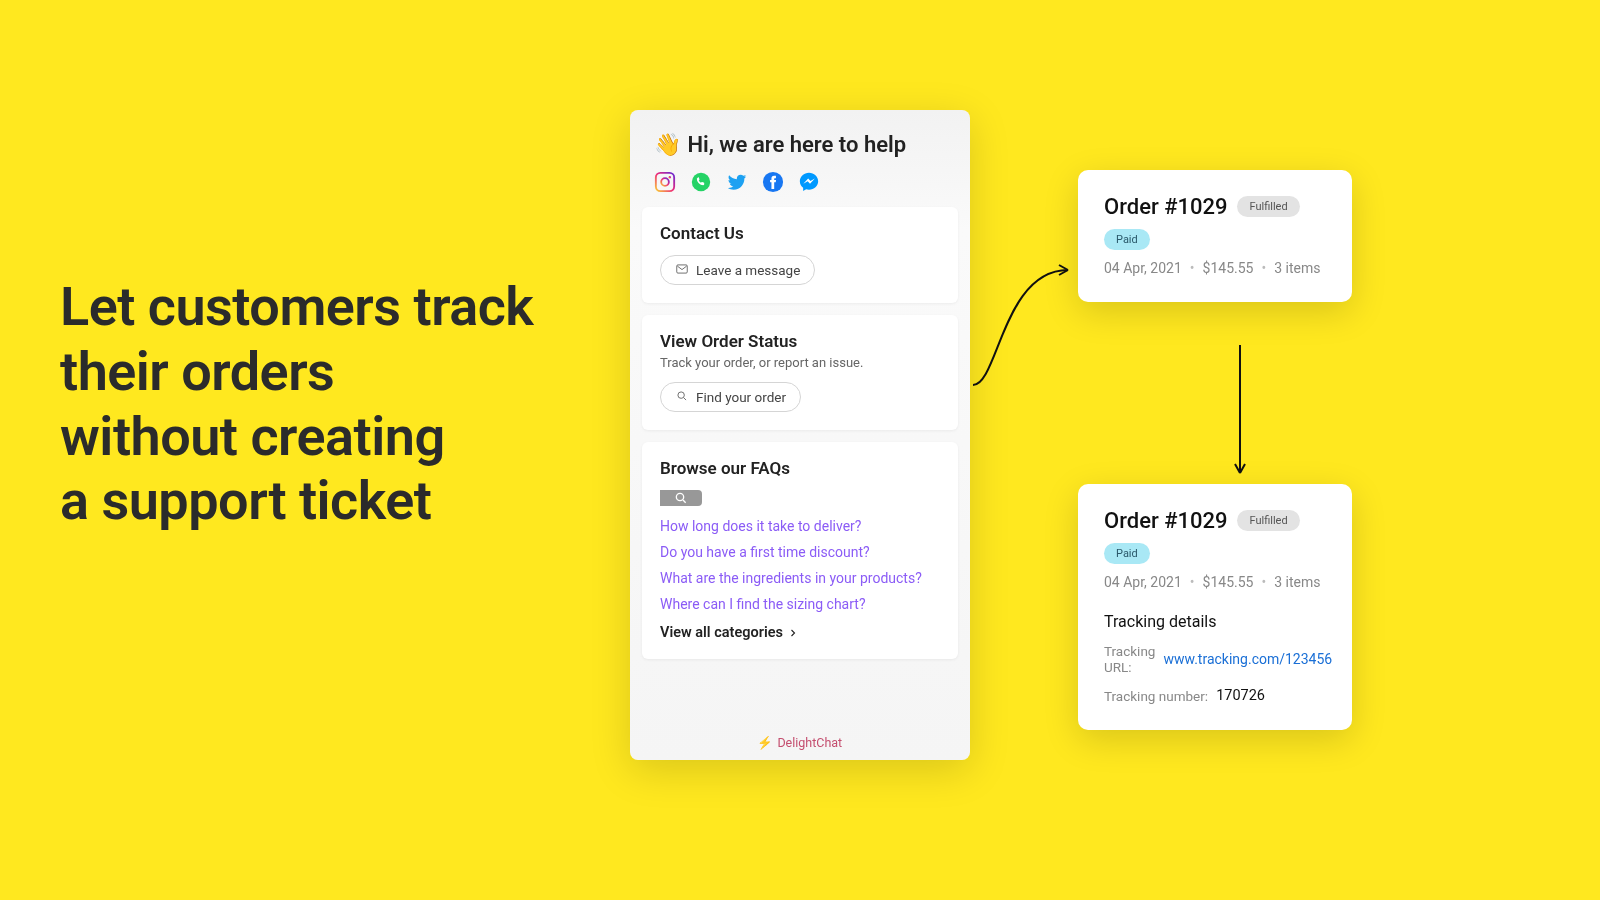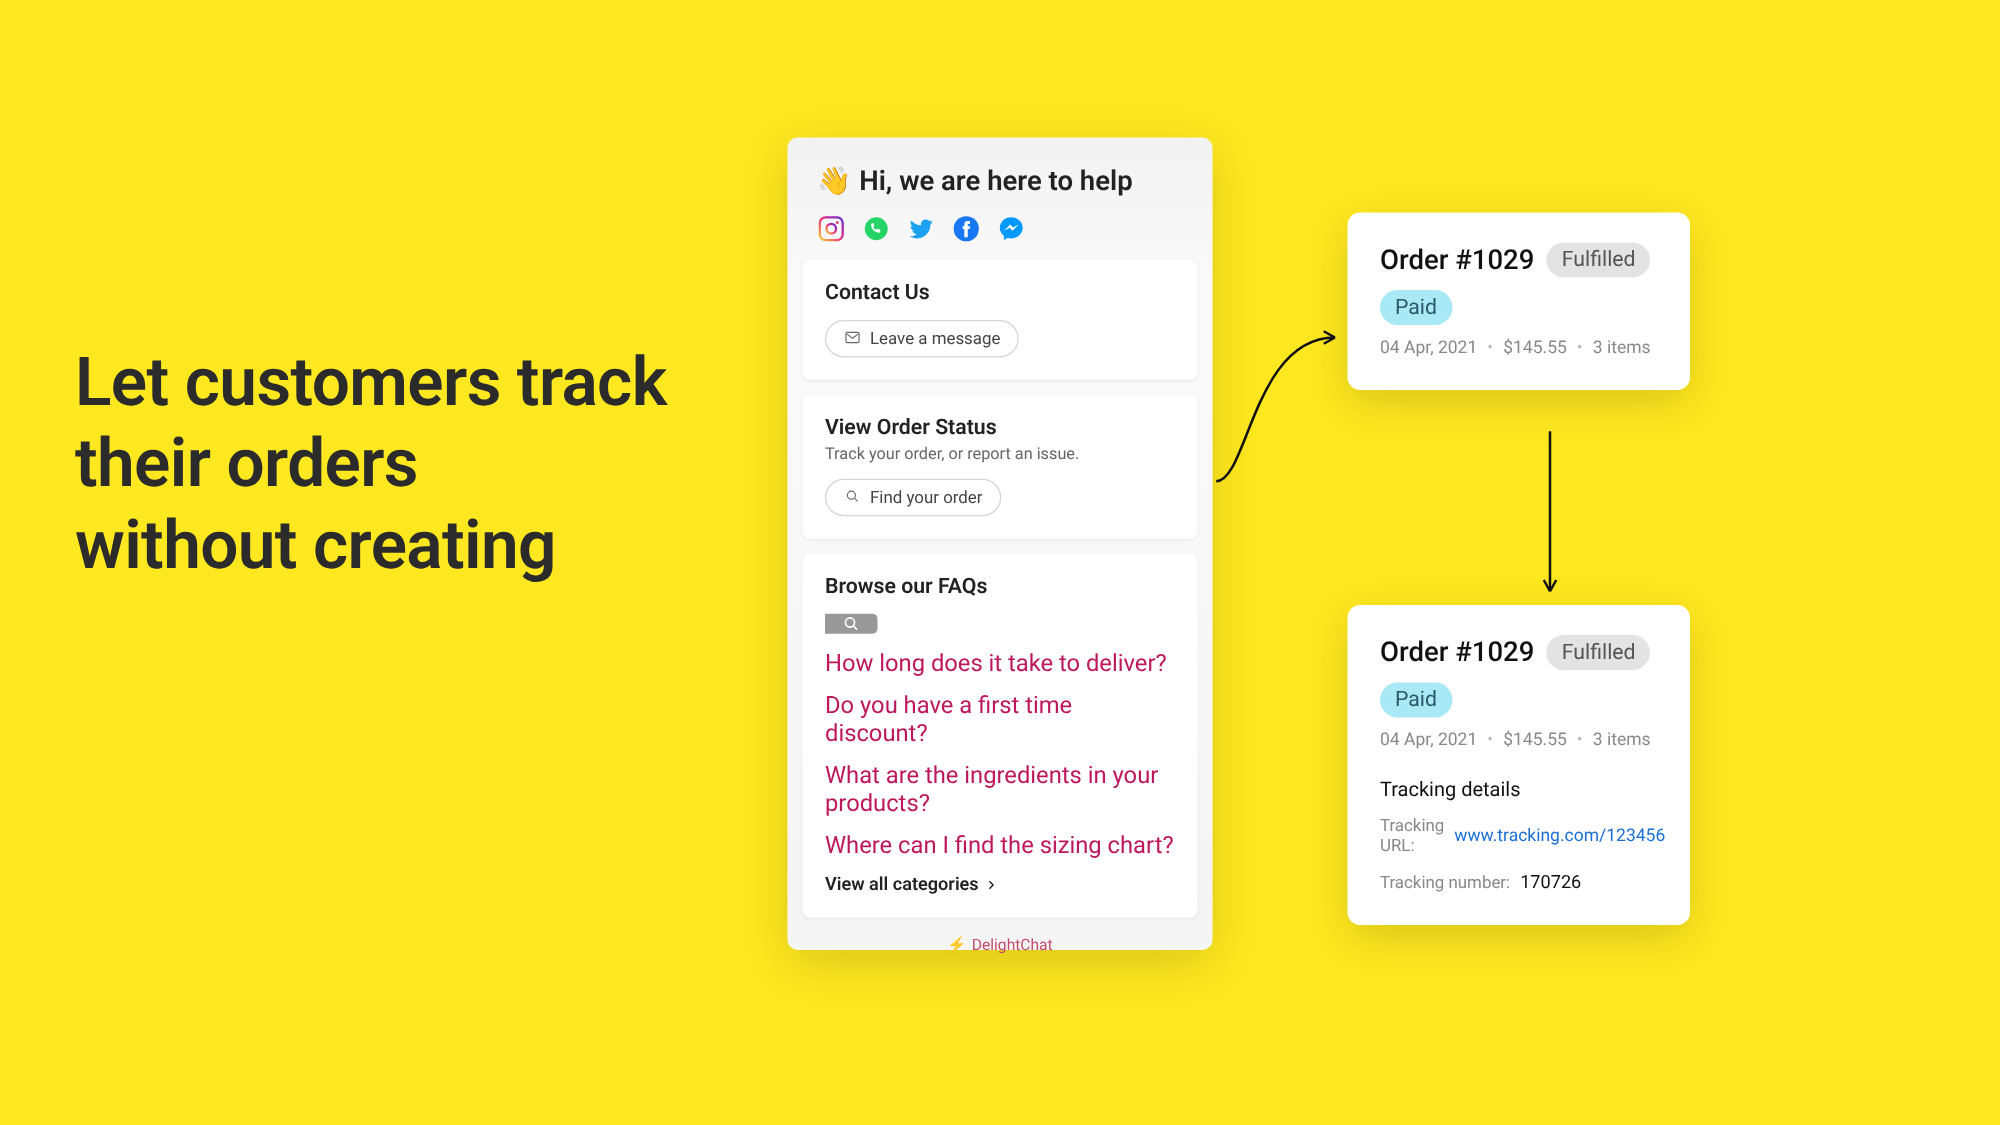--- a/index.html
+++ b/index.html
@@ -184,7 +184,7 @@
   .badge {
     border-radius: 14px;
     padding: 4px 12px;
-    font-size: 17px;
+    font-size: 11px;
   }
   .badge.fulfilled { background: #e3e3e3; color: #555; }
   .badge.paid { background: #a9e8f5; color: #2a586a; }

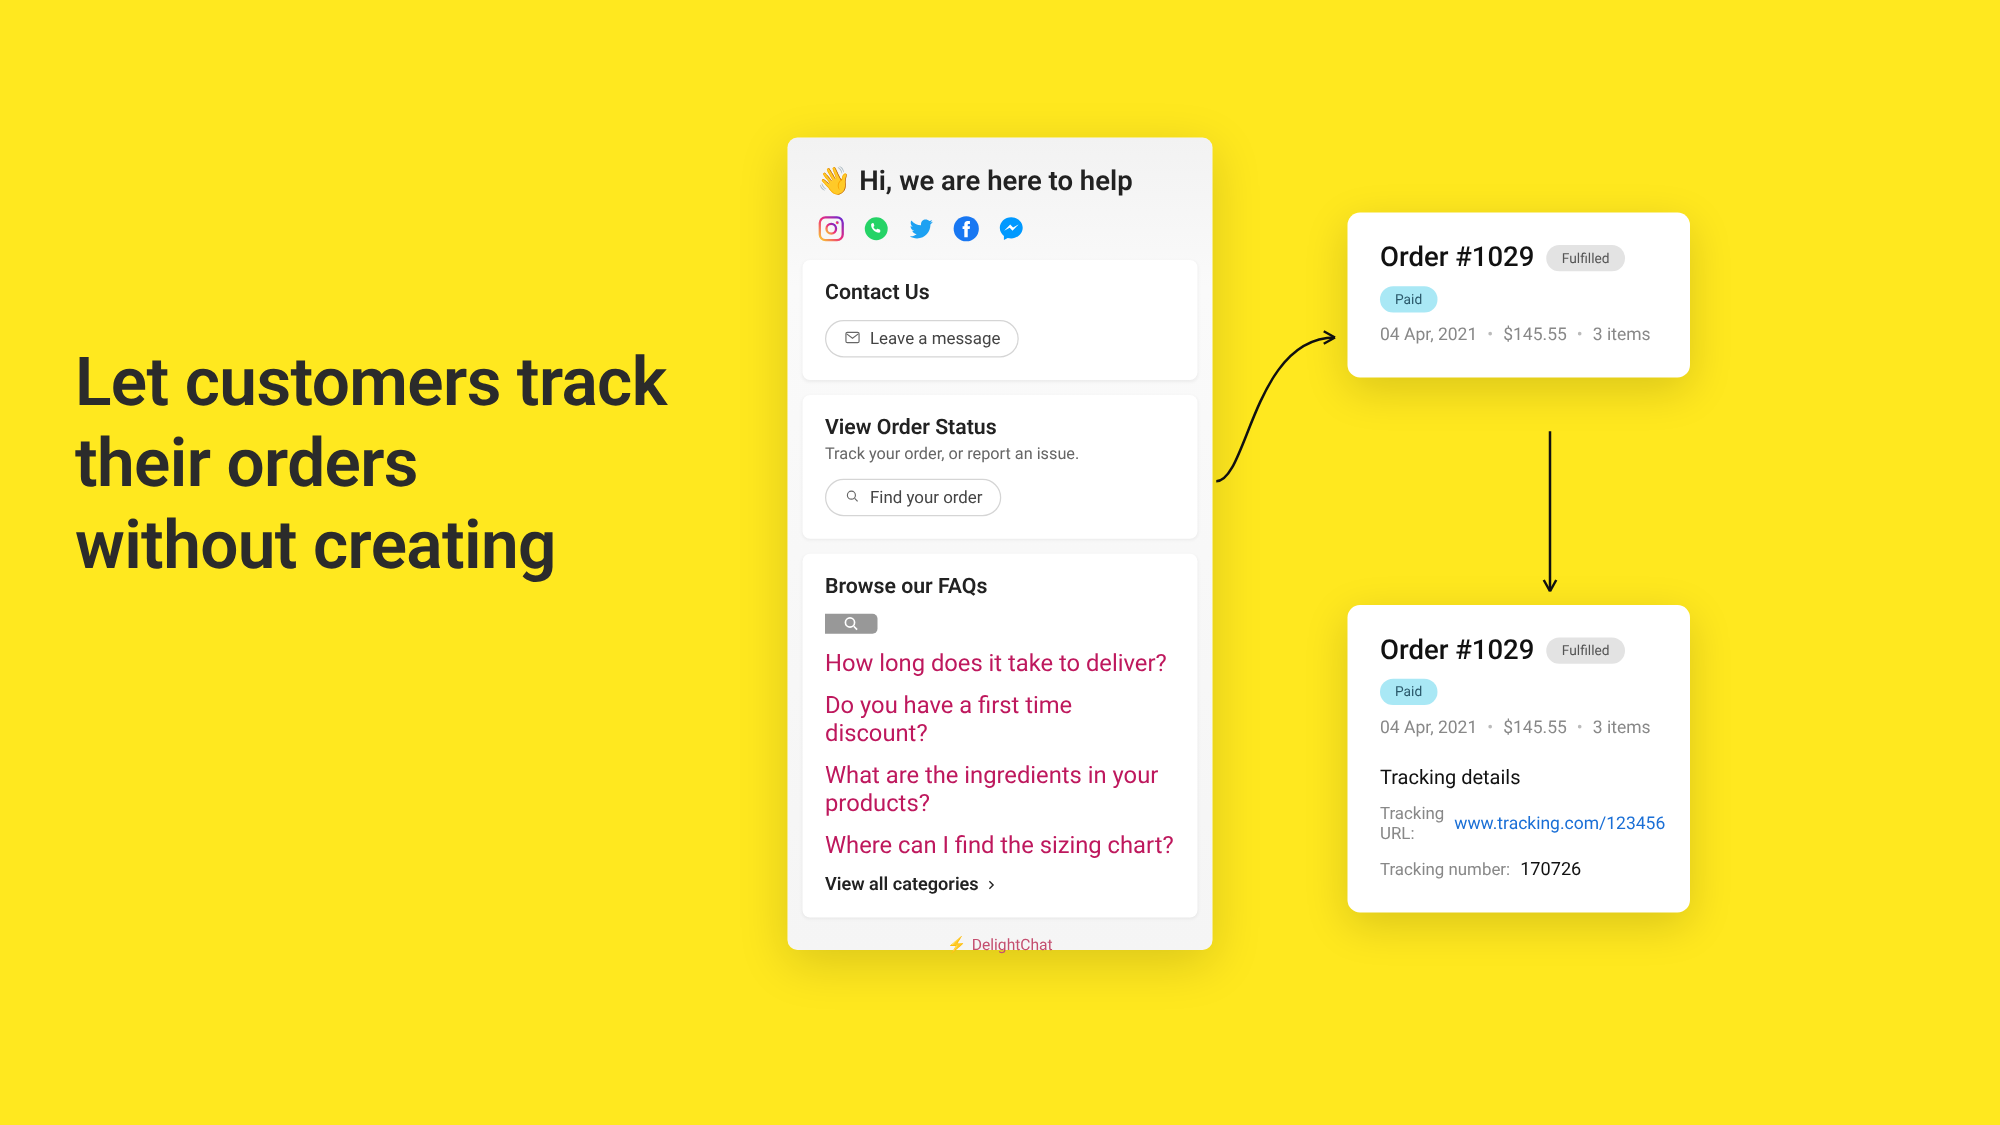--- a/index.html
+++ b/index.html
@@ -240,6 +240,7 @@
   <div>Let customers track</div>
   <div>their orders</div>
   <div>without creating</div>
+  <div>a support ticket</div>
 </div>
 
 <div class="widget">

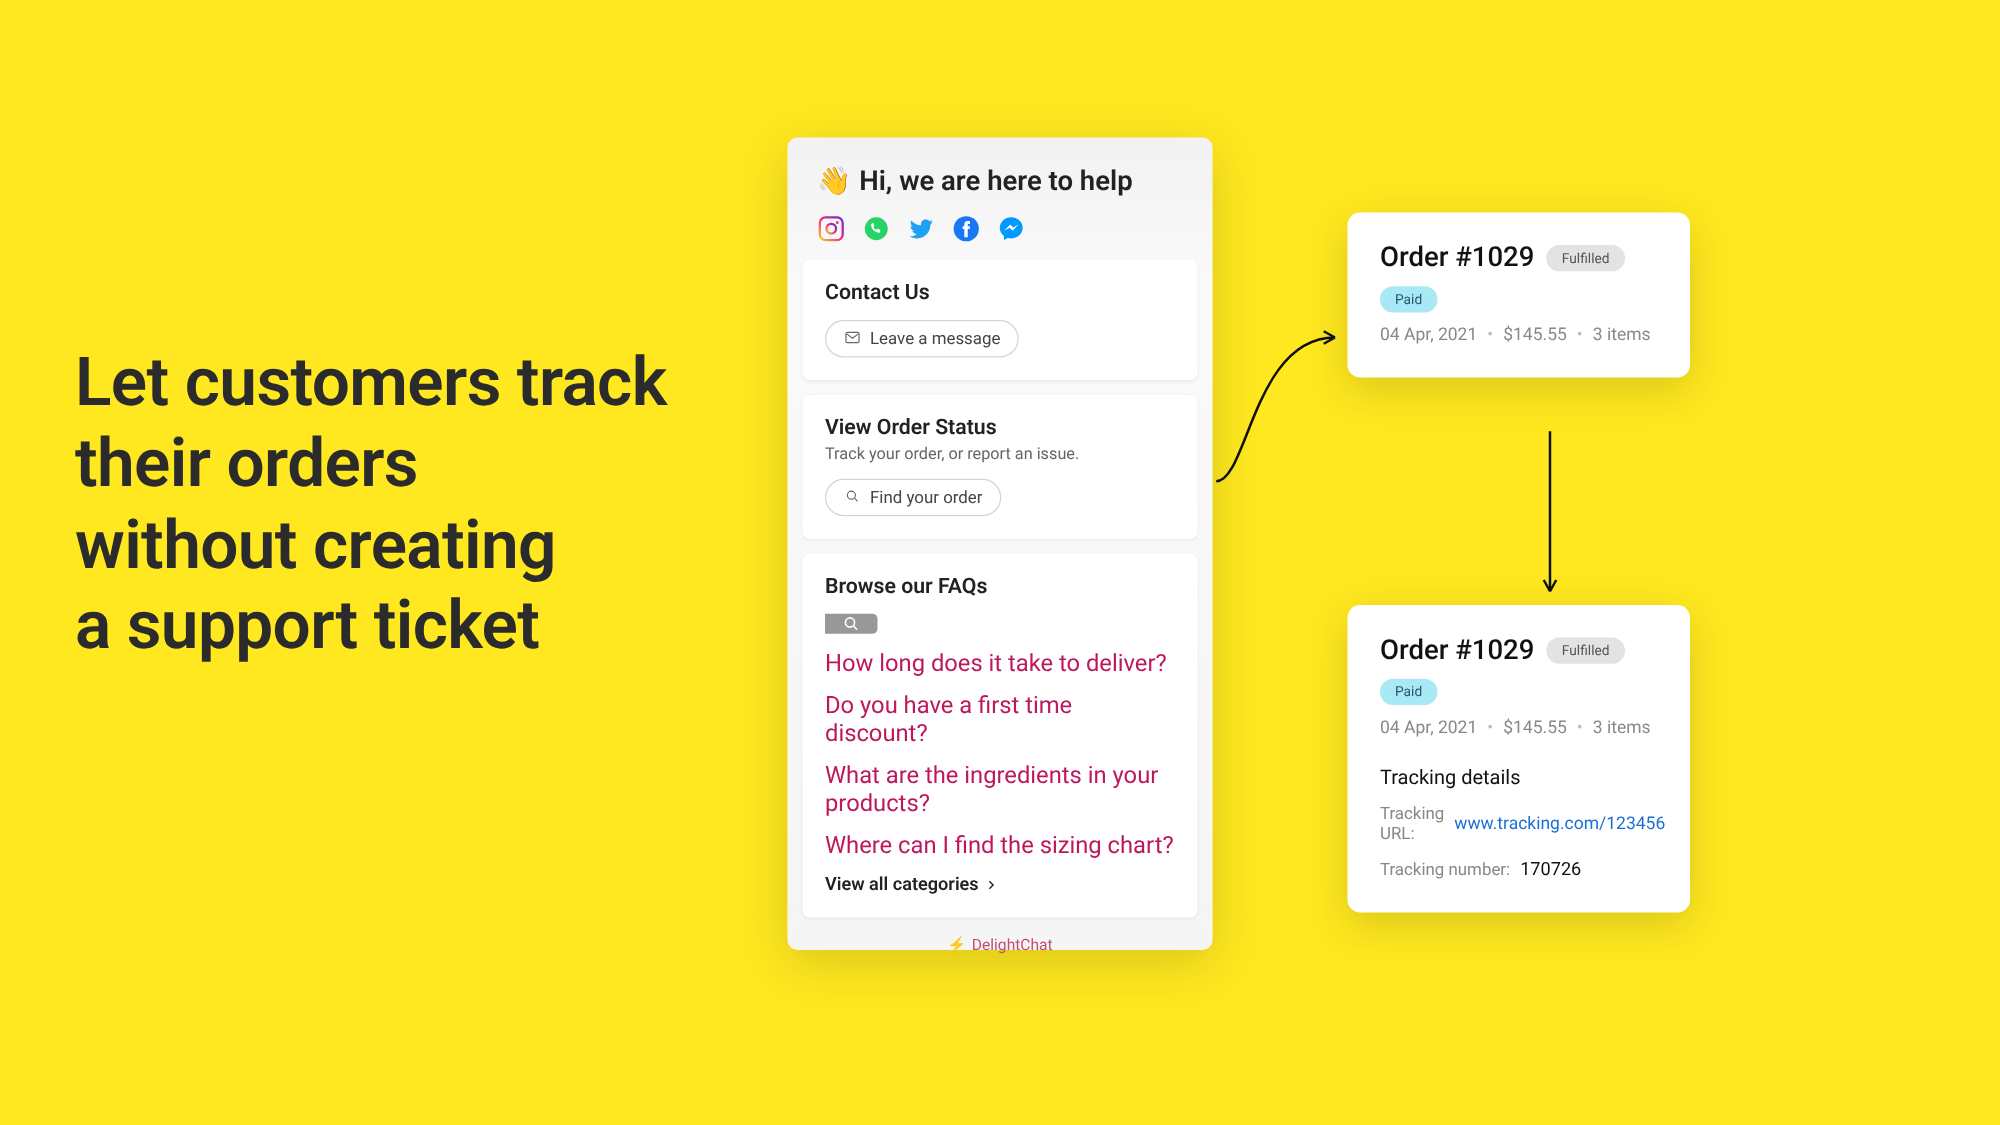--- a/index.html
+++ b/index.html
@@ -132,8 +132,8 @@
     gap: 10px;
   }
   .faq-item {
-    font-size: 19px;
-    color: #be185d;
+    font-size: 14px;
+    color: #8b5cf6;
     cursor: pointer;
   }
   .view-all {

